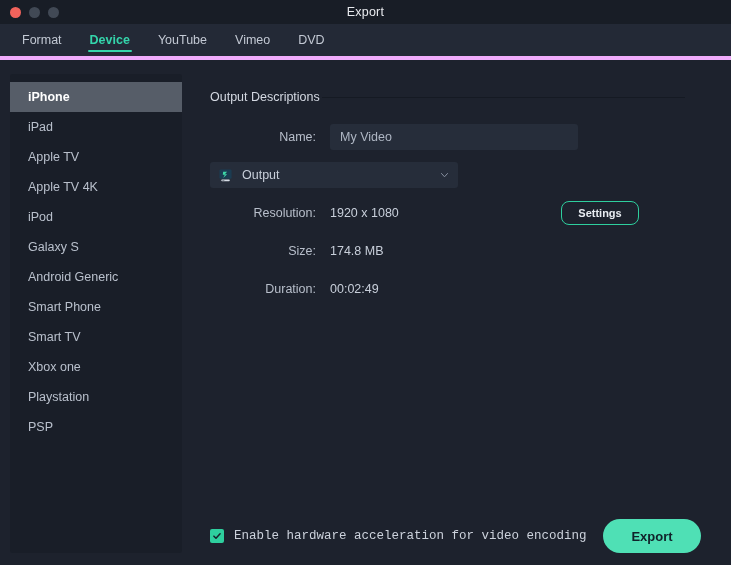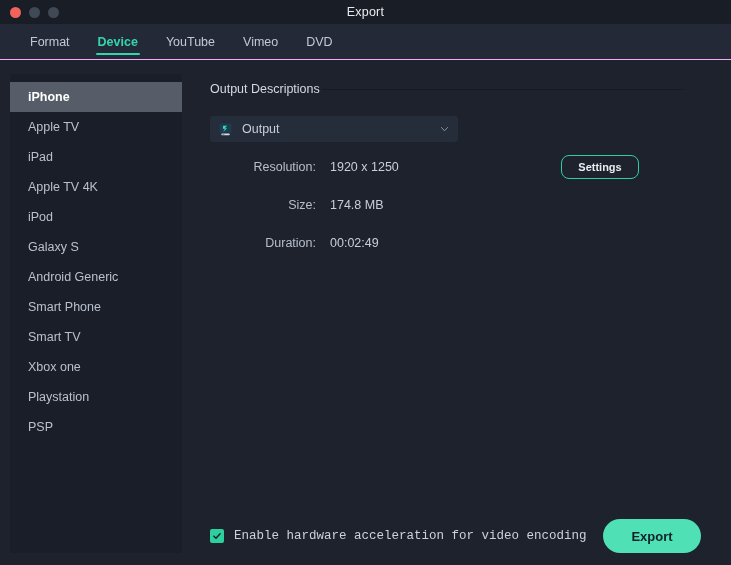--- a/index.html
+++ b/index.html
@@ -57,8 +57,8 @@
     background: #232936;
     display: flex;
     align-items: stretch;
-    padding-left: 16px;
-    border-bottom: 1px solid #f0abfc;
+    padding-left: 8px;
+    border-bottom: 4px solid #f0abfc;
   }
   .tab {
     position: relative;

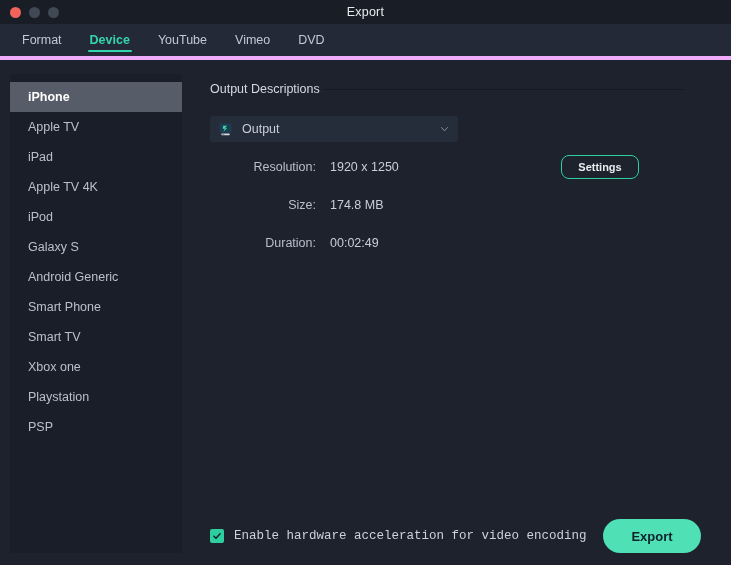--- a/index.html
+++ b/index.html
@@ -124,7 +124,7 @@
     display: flex;
     align-items: center;
     gap: 2px;
-    margin-top: 8px;
+    margin-top: 16px;
   }
   .section-title {
     font-size: 12.5px;

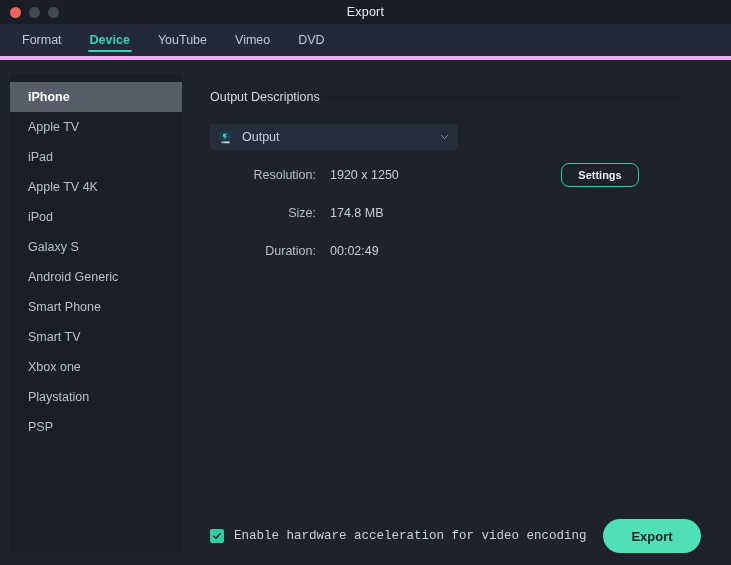--- a/index.html
+++ b/index.html
@@ -303,6 +303,10 @@
 
       <div class="form">
 
+        <div class="row">
+          <div class="row-label">Name:</div>
+          <input class="field-input" type="text" value="My Video" style="">
+        </div>
 
         <div class="row">
           <div class="field-select">

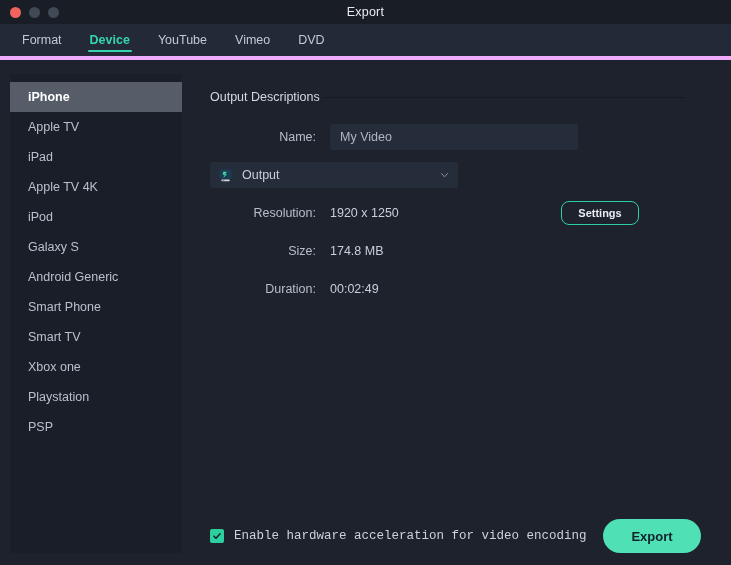--- a/index.html
+++ b/index.html
@@ -280,8 +280,8 @@
     <div class="sidebar">
       <div class="sidebar-inner">
         <div class="side-item selected">iPhone</div>
+        <div class="side-item">iPad</div>
         <div class="side-item">Apple TV</div>
-        <div class="side-item">iPad</div>
         <div class="side-item">Apple TV 4K</div>
         <div class="side-item">iPod</div>
         <div class="side-item">Galaxy S</div>

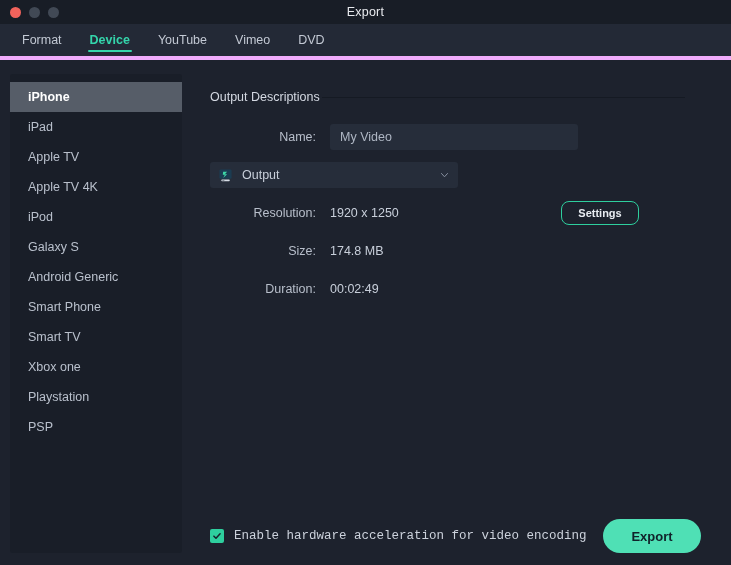--- a/index.html
+++ b/index.html
@@ -325,7 +325,7 @@
 
         <div class="row with-btn">
           <div class="row-label">Resolution:</div>
-          <div class="static-val">1920 x 1250</div>
+          <div class="static-val">1920 x 1080</div>
           <button class="settings-btn">Settings</button>
         </div>
 

